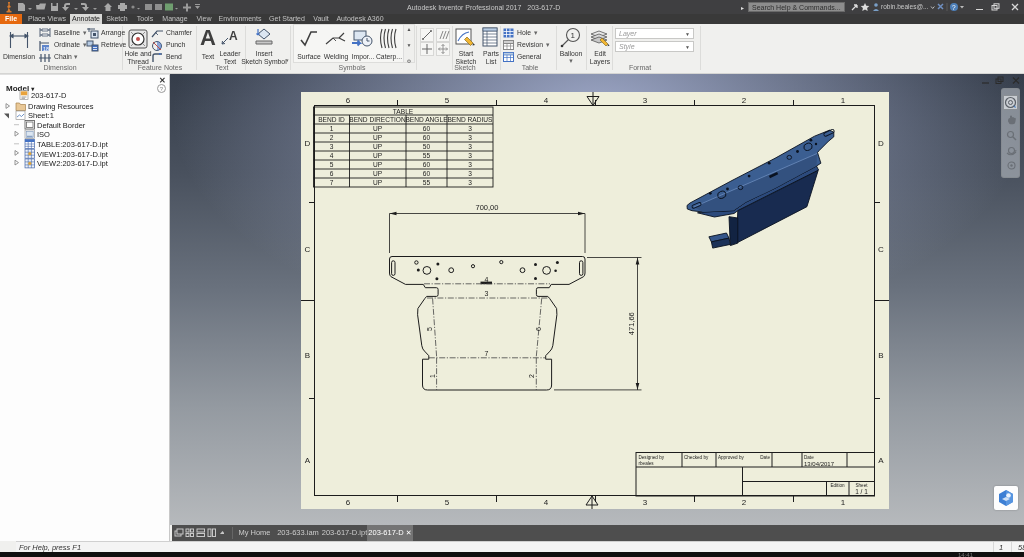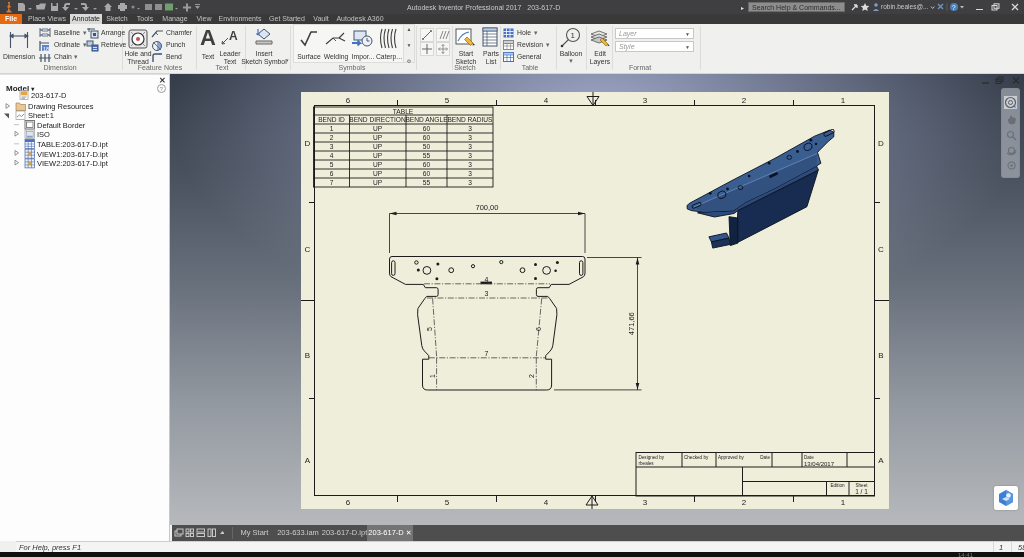--- a/index.html
+++ b/index.html
@@ -675,7 +675,7 @@
     <path d="M46,6 l2.5,-3 2.5,3 Z" fill="#c8c8c8" stroke="none"></path>
   </svg>
   <div class="abs" style="left:60px;top:2px;width:1px;height:12px;background:#666"></div>
-  <div class="dtab" style="left:63px;width:39px">My Start</div>
+  <div class="dtab" style="left:63px;width:39px">My Home</div>
   <div class="dtab" style="left:102px;width:48px">203-633.iam</div>
   <div class="dtab" style="left:148px;width:49px">203-617-D.ipt</div>
   <div class="dtab" style="left:195px;width:46px;background:#747474;color:#fff">203-617-D <span style="font-size:7px">✕</span></div>

